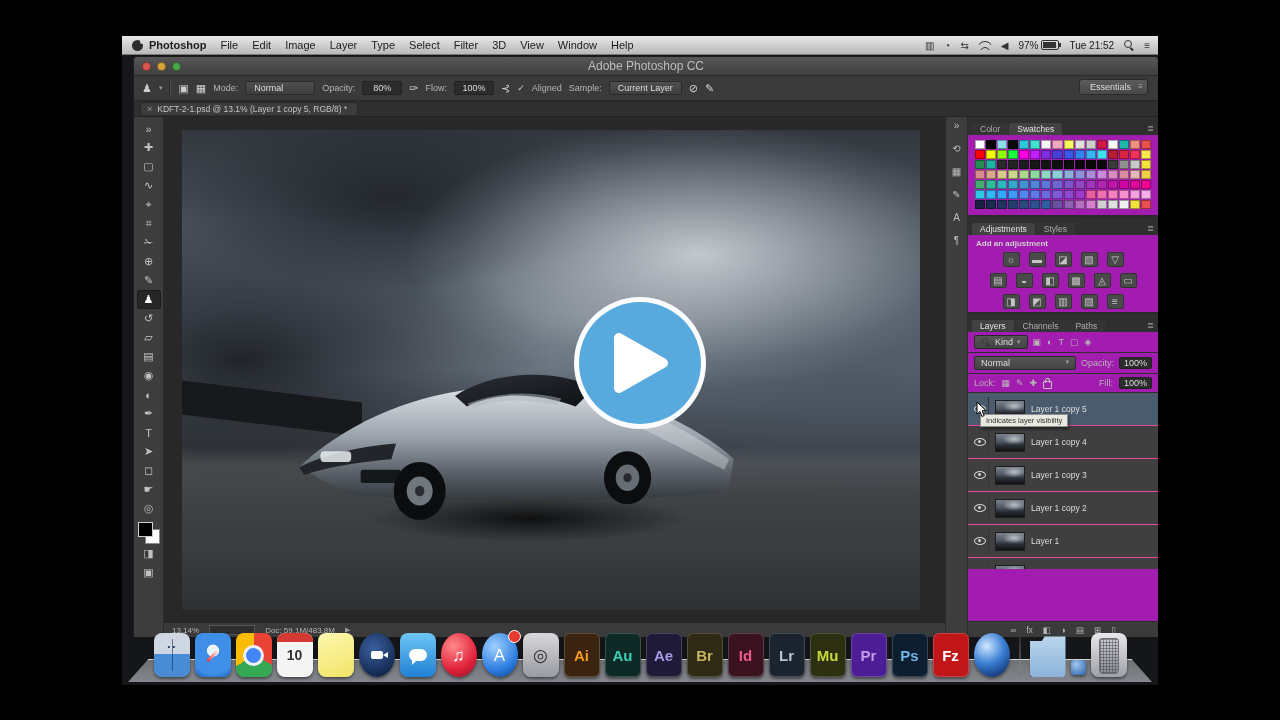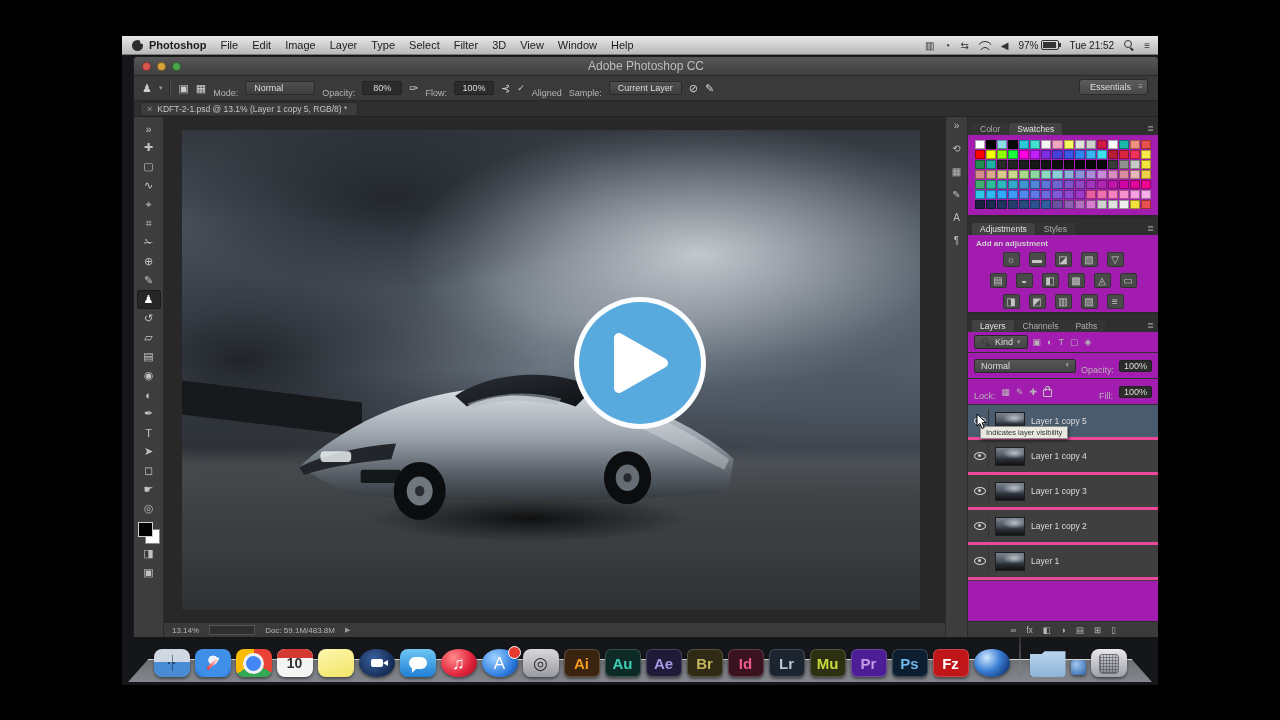--- a/index.html
+++ b/index.html
@@ -127,7 +127,7 @@
   .lock-css{width:7px;height:6px;border:1px solid #c5c5c5;border-radius:1px;position:relative;margin-top:3px;}
   .lock-css::before{content:"";position:absolute;left:1px;top:-4px;width:3px;height:4px;border:1px solid #c5c5c5;
                     border-bottom:none;border-radius:3px 3px 0 0;}
-  .mini-label{color:#b5b5b5;margin-top:9px;}
+  .mini-label{color:#b5b5b5;}
   .mini-val{background:#2c2c2c;border:1px solid #222;border-radius:2px;padding:0 4px;color:#ddd;}
 
   .layers-list{position:relative;height:176px;overflow:hidden;background:#3f3f3f;}

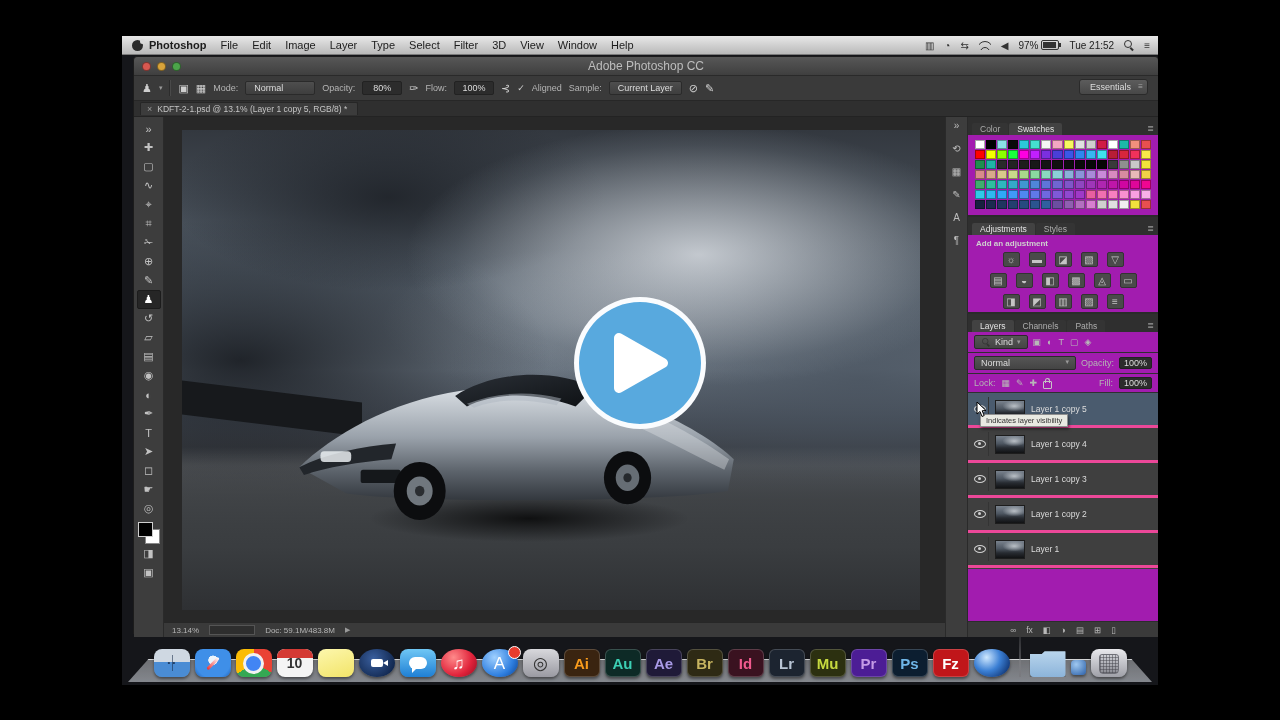--- a/index.html
+++ b/index.html
@@ -131,7 +131,7 @@
   .mini-val{background:#2c2c2c;border:1px solid #222;border-radius:2px;padding:0 4px;color:#ddd;}
 
   .layers-list{position:relative;height:176px;overflow:hidden;background:#3f3f3f;}
-  .layer-row{display:flex;align-items:center;height:24px;border-bottom:3px solid #ec4899;padding:4px 4px;gap:6px;position:relative;}
+  .layer-row{display:flex;align-items:center;height:24px;border-bottom:1px solid #ec4899;padding:4px 4px;gap:6px;position:relative;}
   .layer-row.selected{background:#4a5b6e;}
   .eye-cell{width:16px;display:flex;align-items:center;justify-content:center;border-right:1px solid #343434;height:100%;}
   .eye{width:10px;height:6px;border:1px solid #d2d2d2;border-radius:50%;position:relative;}

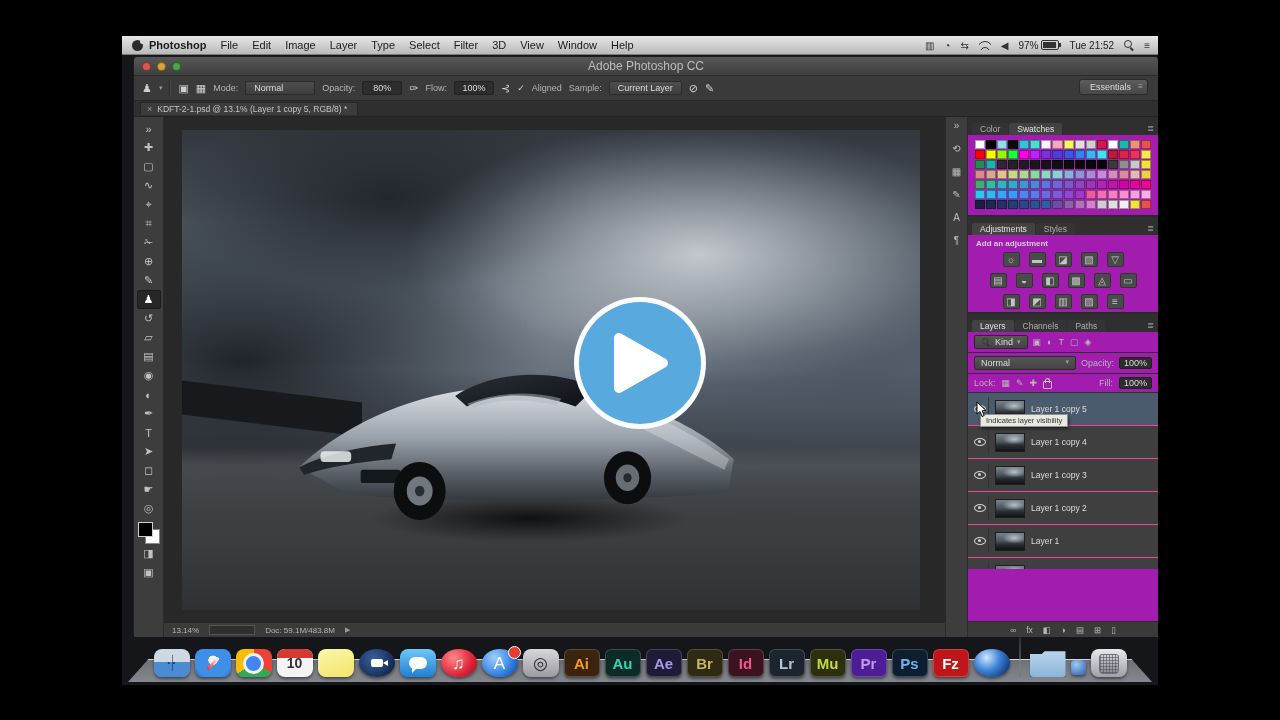--- a/index.html
+++ b/index.html
@@ -158,7 +158,7 @@
               background:linear-gradient(180deg,rgba(235,238,242,.42),rgba(200,205,212,.62));
               clip-path:polygon(2% 0,98% 0,100% 100%,0 100%);border-top:1px solid rgba(255,255,255,.65);}
   .dock-items{position:relative;display:flex;align-items:flex-end;gap:5px;padding-bottom:5px;}
-  .dock-icon{width:36px;height:28px;border-radius:8px;position:relative;flex:none;
+  .dock-icon{width:36px;height:44px;border-radius:8px;position:relative;flex:none;
              display:flex;align-items:center;justify-content:center;box-shadow:0 2px 3px rgba(0,0,0,.45);}
   .dock-icon .glyph{font-size:17px;line-height:1;}
   .dock-icon.adobe{border-radius:6px;font-weight:bold;font-size:15px;border:1px solid rgba(255,255,255,.18);box-sizing:border-box;margin-top:11px;}

